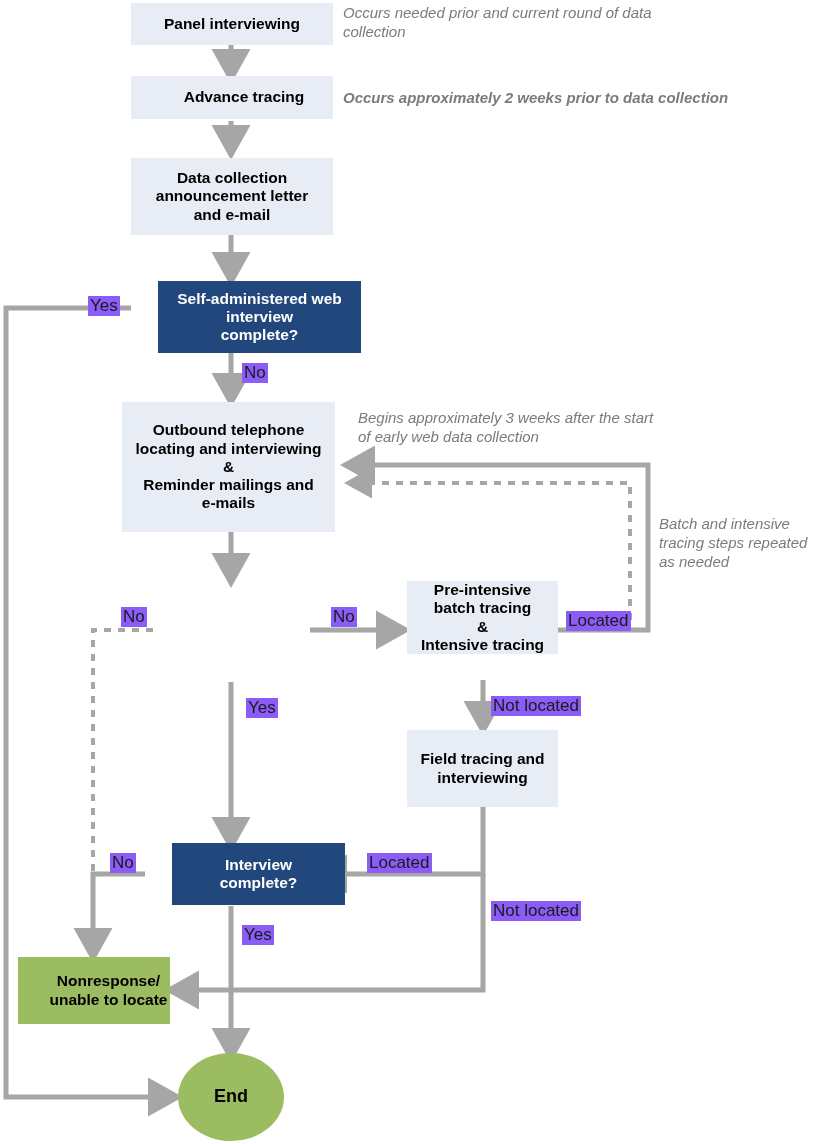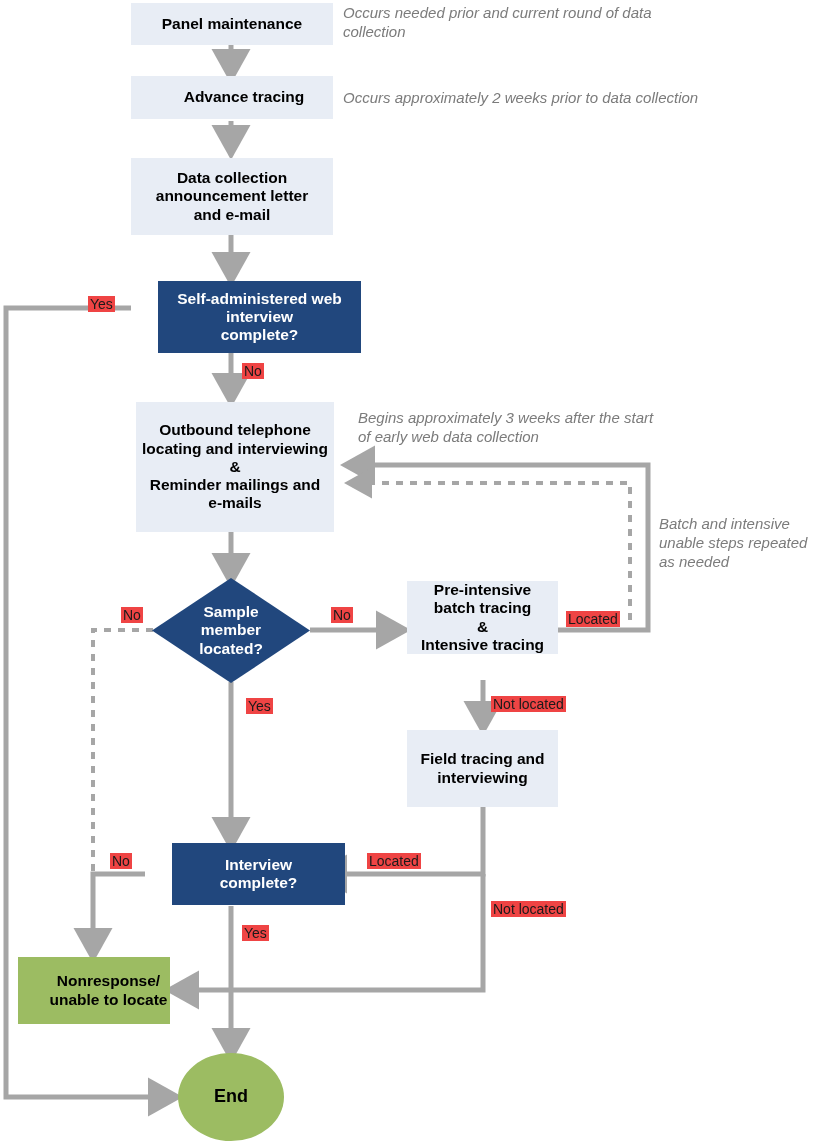--- a/index.html
+++ b/index.html
@@ -155,7 +155,7 @@
   </svg>
 
   <div class="node node-process" style="left:131px; top:3px; width:202px; height:42px;">
-    <span class="txt">Panel maintenance</span>
+    <span class="txt">Panel interviewing</span>
   </div>
 
   <div class="node node-process" style="left:131px; top:76px; width:202px; height:43px;padding-left:24px;">

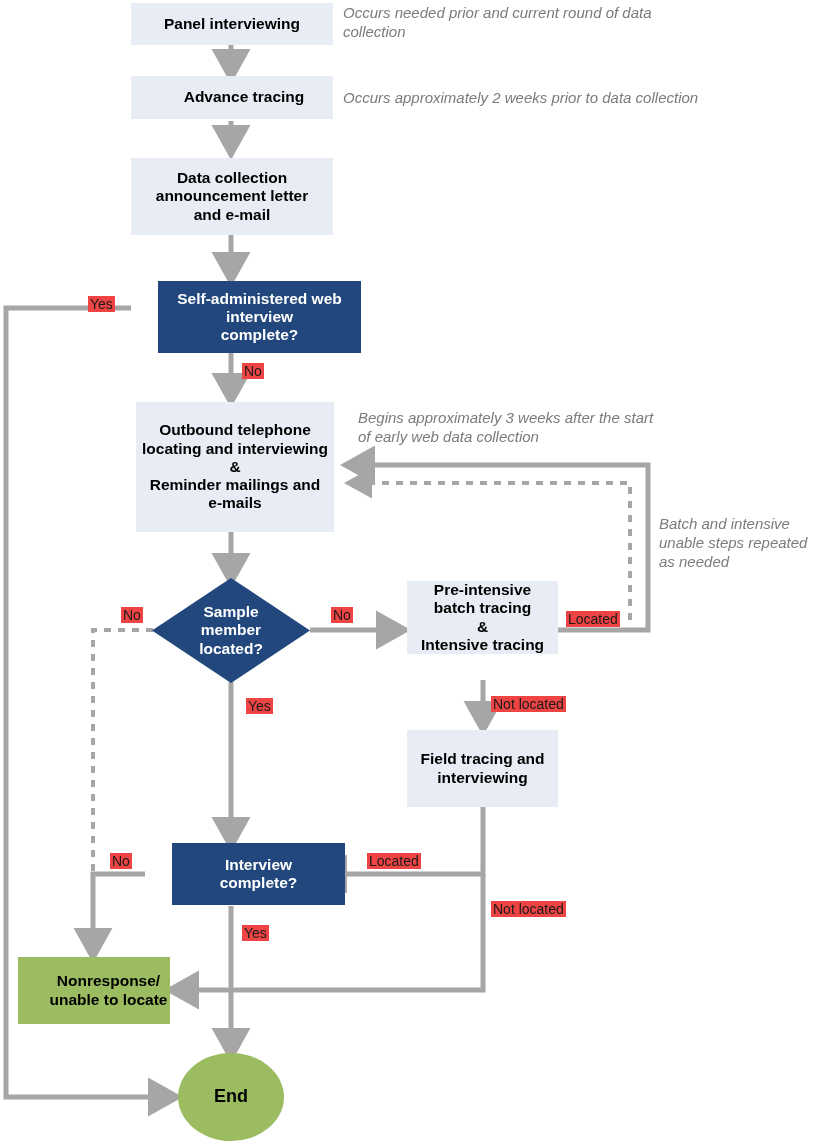--- a/index.html
+++ b/index.html
@@ -203,7 +203,7 @@
 
   <div class="annot" style="left:343px; top:3px; width:365px;">Occurs needed prior and current round of data collection</div>
 
-  <div class="annot" style="left:343px; top:88px; width:420px;">Occurs approximately 2 weeks prior to data collection</div>
+  <div class="annot" style="left:343px; top:88px; width:420px;font-weight:bold;">Occurs approximately 2 weeks prior to data collection</div>
 
   <div class="annot" style="left:358px; top:408px; width:310px;">Begins approximately 3 weeks after the start of early web data collection</div>
 

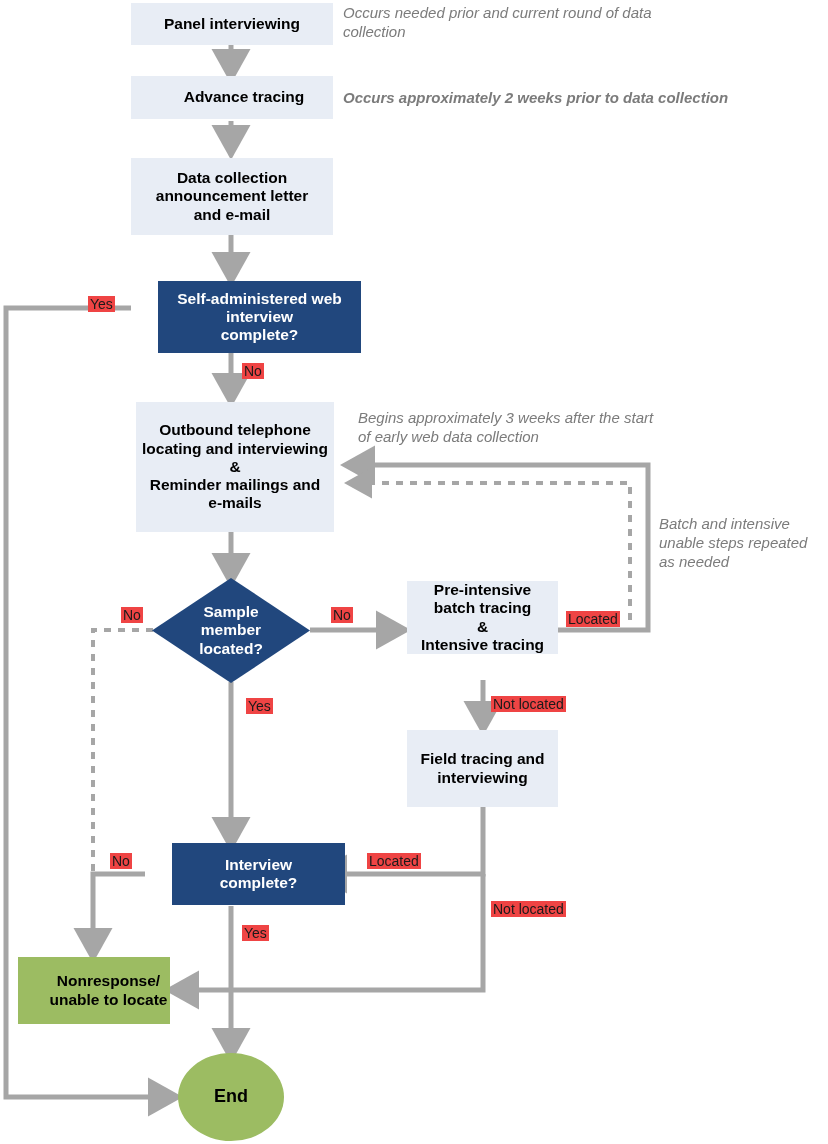--- a/index.html
+++ b/index.html
@@ -92,9 +92,9 @@
   }
   .edge-label {
     position: absolute;
-    font-size: 14px;
+    font-size: 17px;
     color: #1a1a1a;
-    background: #ef4444;
+    background: #8b5cf6;
     padding: 0 2px;
     white-space: nowrap;
     z-index: 4;

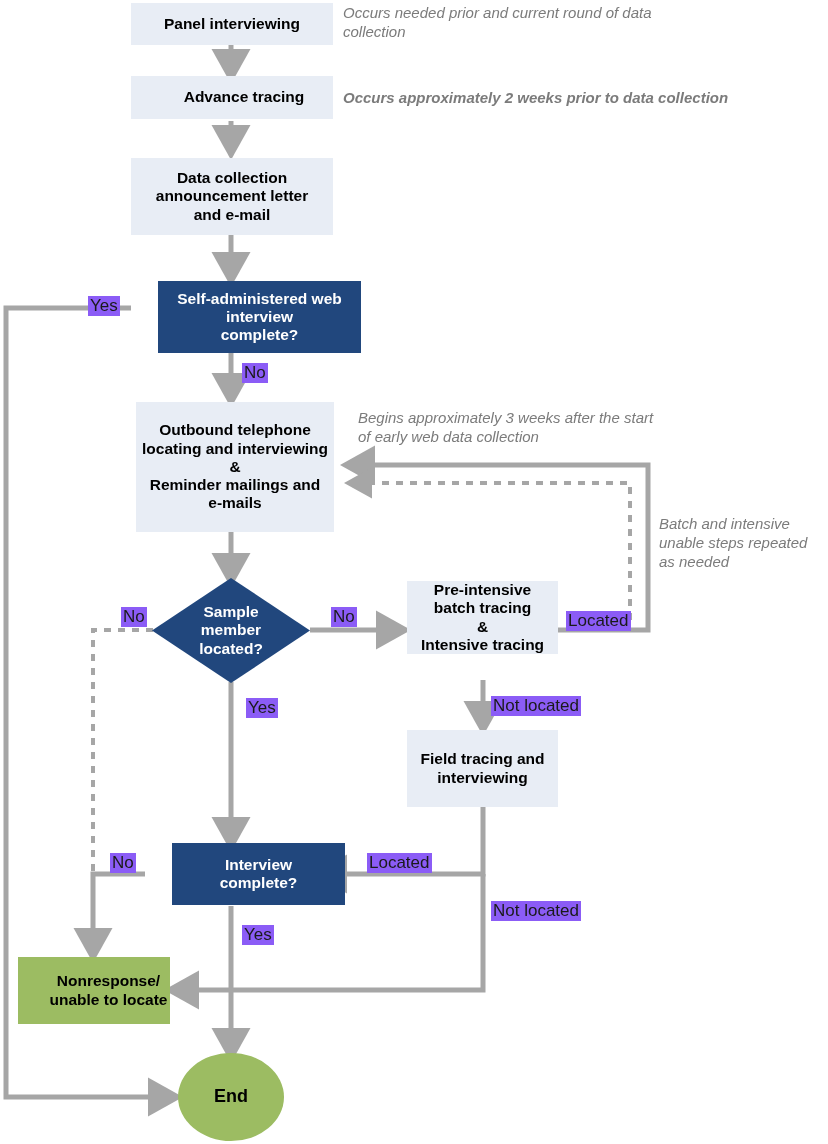--- a/index.html
+++ b/index.html
@@ -170,7 +170,7 @@
     <span class="txt">Self-administered web<br>interview<br>complete?</span>
   </div>
 
-  <div class="node node-process" style="left:136px; top:402px; width:198px; height:130px;">
+  <div class="node node-process" style="left:122px; top:402px; width:213px; height:130px;">
     <span class="txt">Outbound telephone<br>locating and interviewing<br>&amp;<br>Reminder mailings and<br>e-mails</span>
   </div>
 

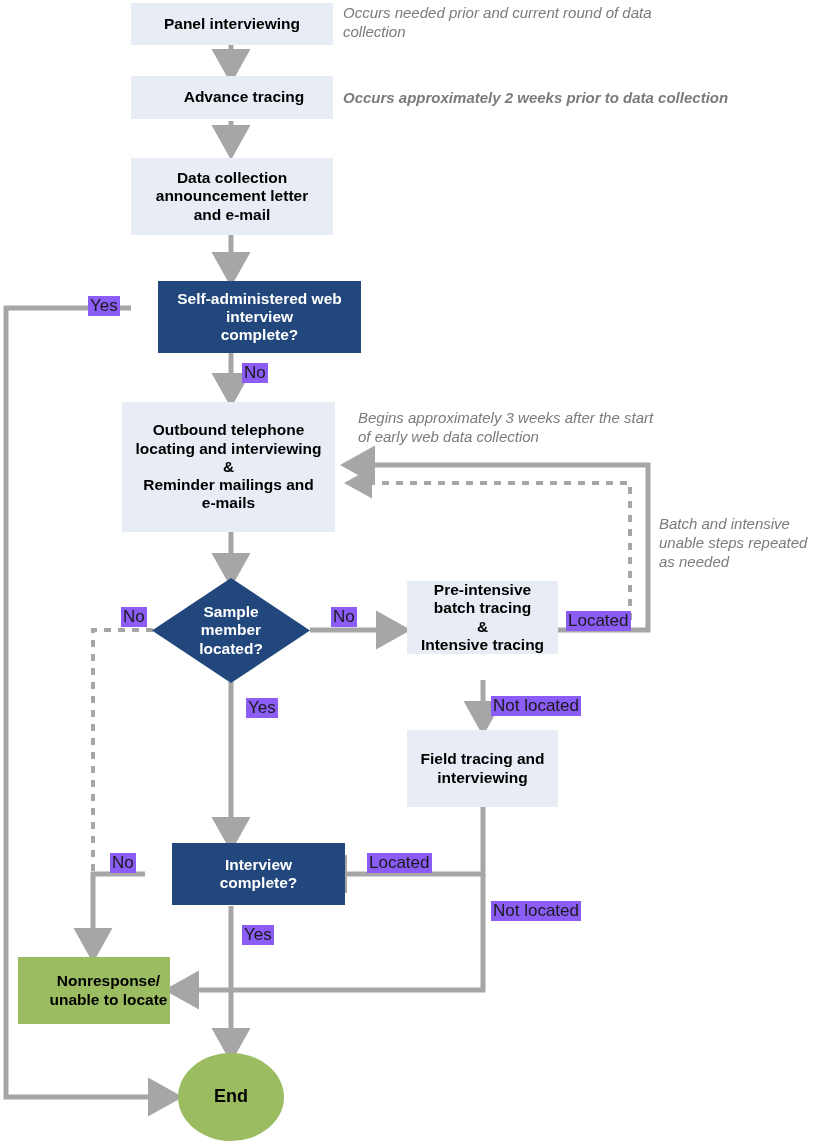--- a/index.html
+++ b/index.html
@@ -207,7 +207,7 @@
 
   <div class="annot" style="left:358px; top:408px; width:310px;">Begins approximately 3 weeks after the start of early web data collection</div>
 
-  <div class="annot" style="left:659px; top:514px; width:165px;">Batch and intensive unable steps repeated as needed</div>
+  <div class="annot" style="left:659px; top:514px; width:165px;">Batch and intensive tracing steps repeated as needed</div>
 
   <div class="edge-label" style="left:88px; top:296px;">Yes</div>
 

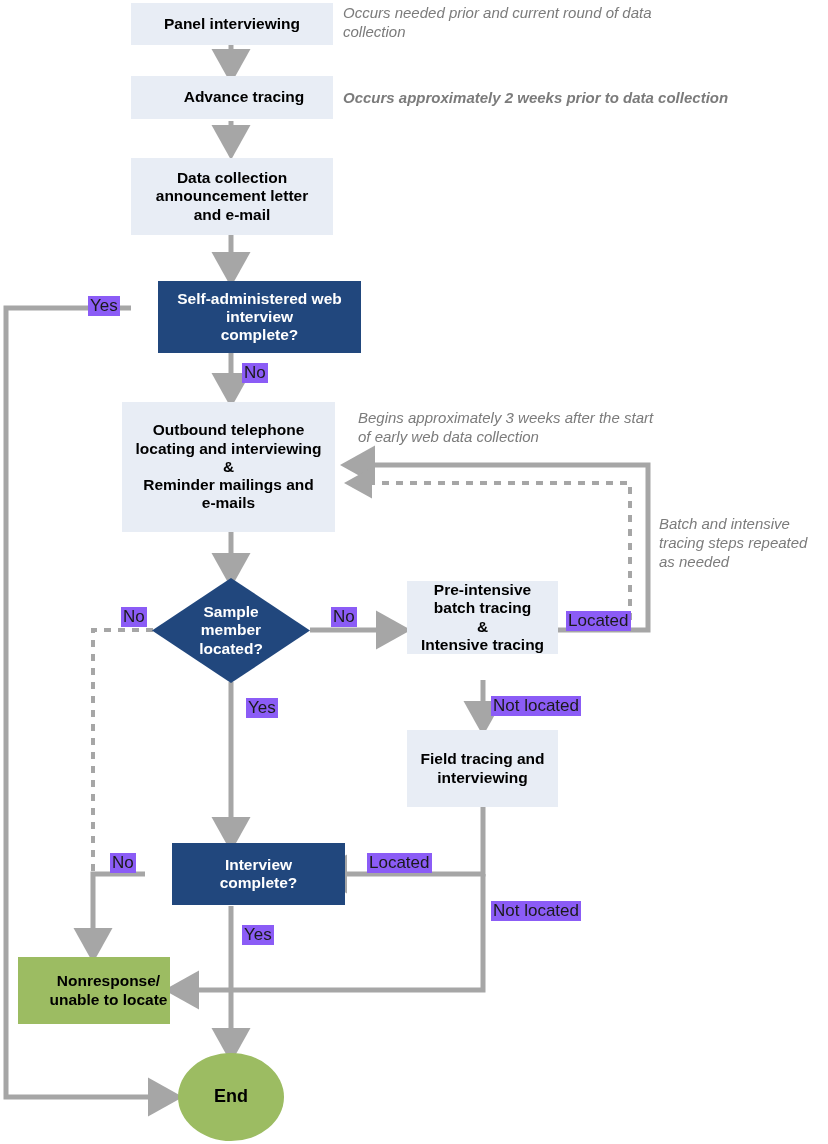--- a/index.html
+++ b/index.html
@@ -174,12 +174,6 @@
     <span class="txt">Outbound telephone<br>locating and interviewing<br>&amp;<br>Reminder mailings and<br>e-mails</span>
   </div>
 
-  <div class="node-diamond-wrap" style="left:152px; top:578px; width:158px; height:105px;">
-    <svg class="node-diamond-shape" viewBox="0 0 158 105" xmlns="http://www.w3.org/2000/svg">
-      <polygon points="79,0 158,52.5 79,105 0,52.5" fill="#21477d"></polygon>
-    </svg>
-    <div class="node-diamond-label">Sample<br>member<br>located?</div>
-  </div>
 
   <div class="node node-process" style="left:407px; top:581px; width:151px; height:73px;justify-content:flex-end;">
     <span class="txt">Pre-intensive<br>batch tracing<br>&amp;<br>Intensive tracing</span>

